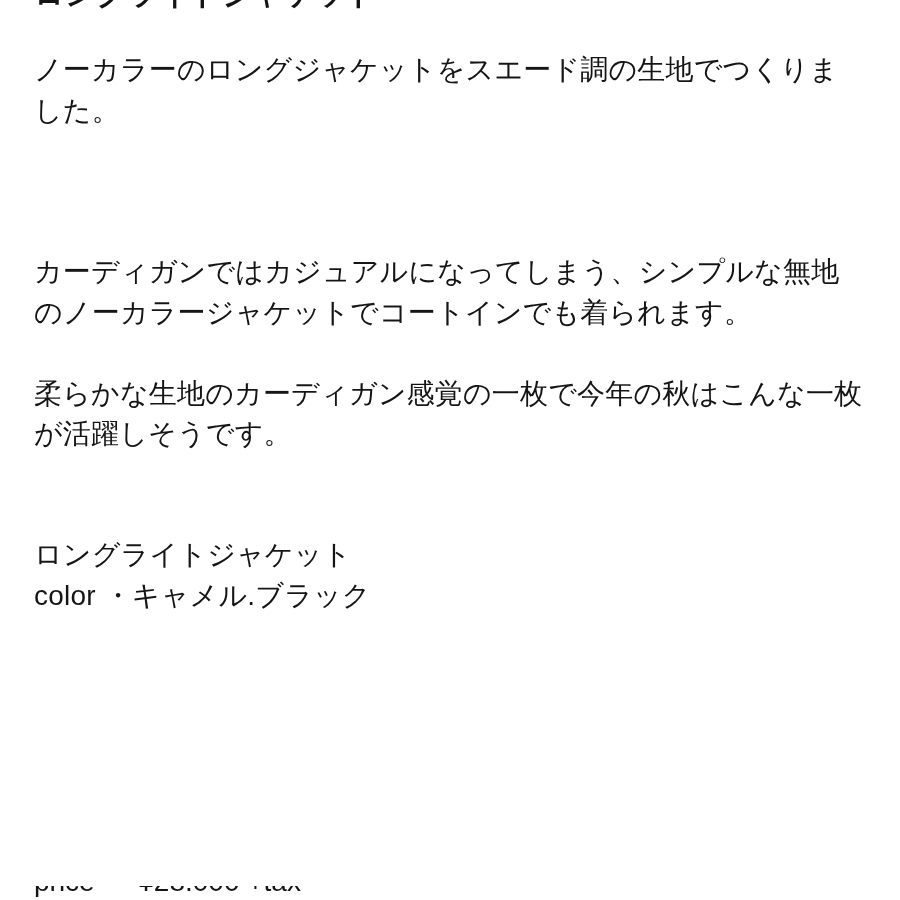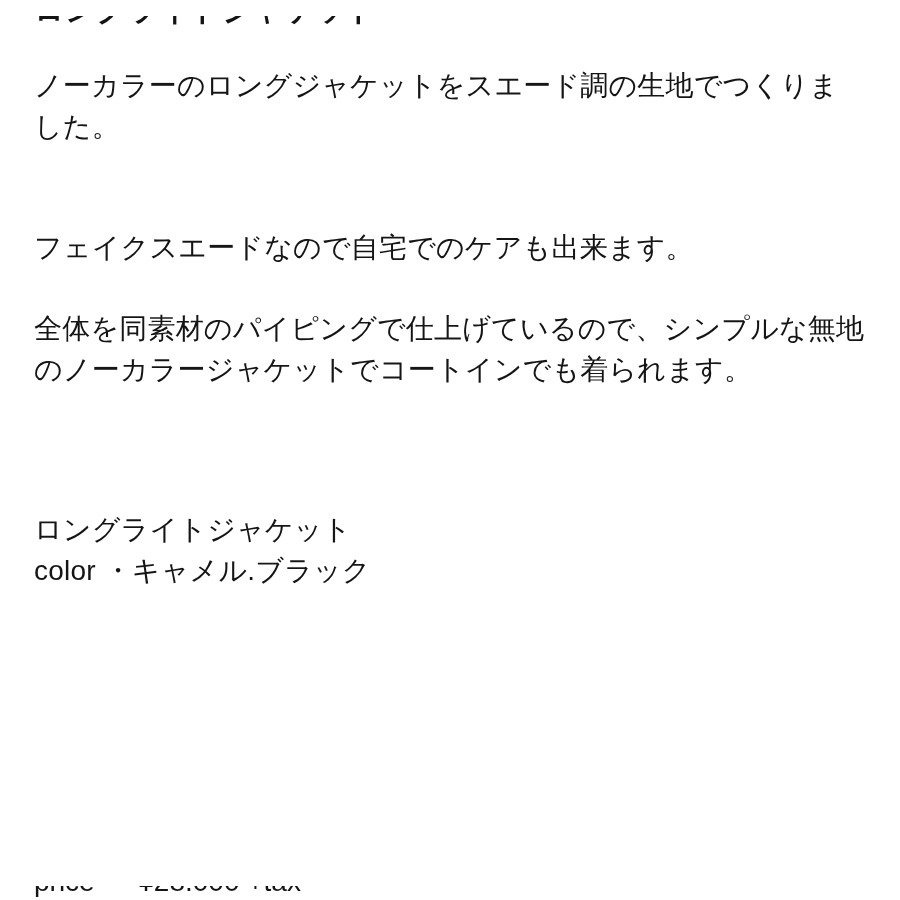--- a/index.html
+++ b/index.html
@@ -21,7 +21,7 @@
     height: 900px;
     background: #ffffff;
     box-sizing: border-box;
-    padding: 16px 34px;
+    padding: 0 34px;
     overflow: hidden;
   }
 

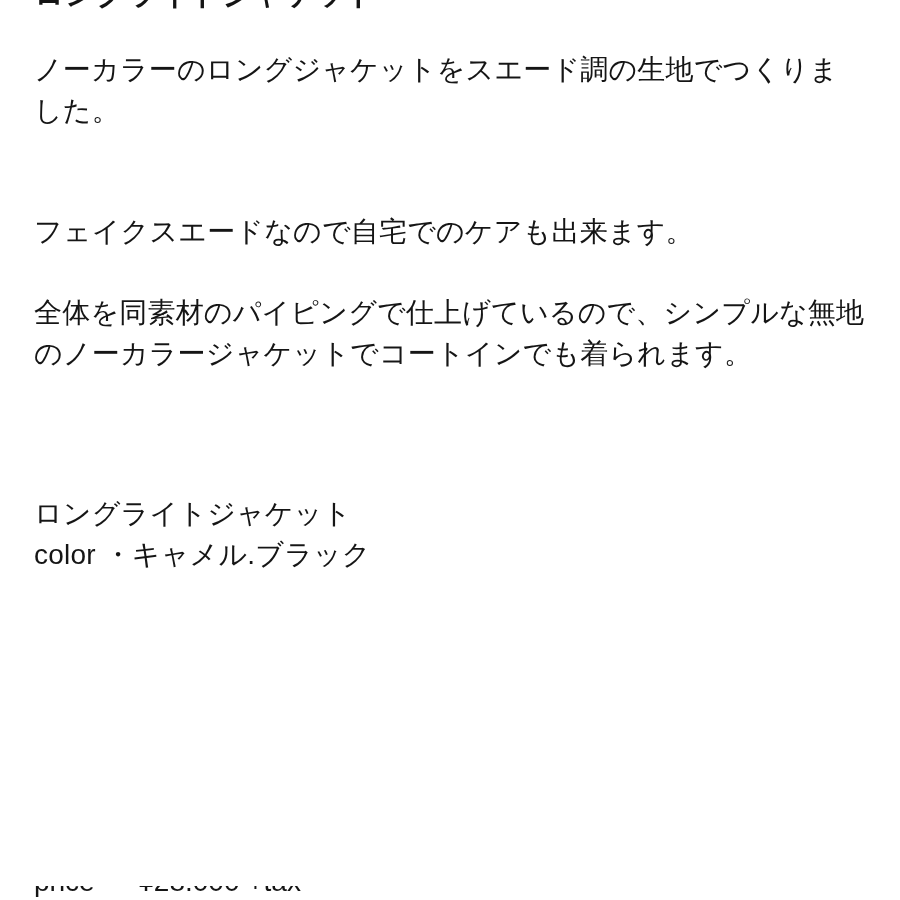--- a/index.html
+++ b/index.html
@@ -102,7 +102,6 @@
 
   <div class="gap-lg"></div>
 
-  <p class="para">フェイクスエードなので自宅でのケアも出来ます。</p>
 
   <div class="gap-lg"></div>
 

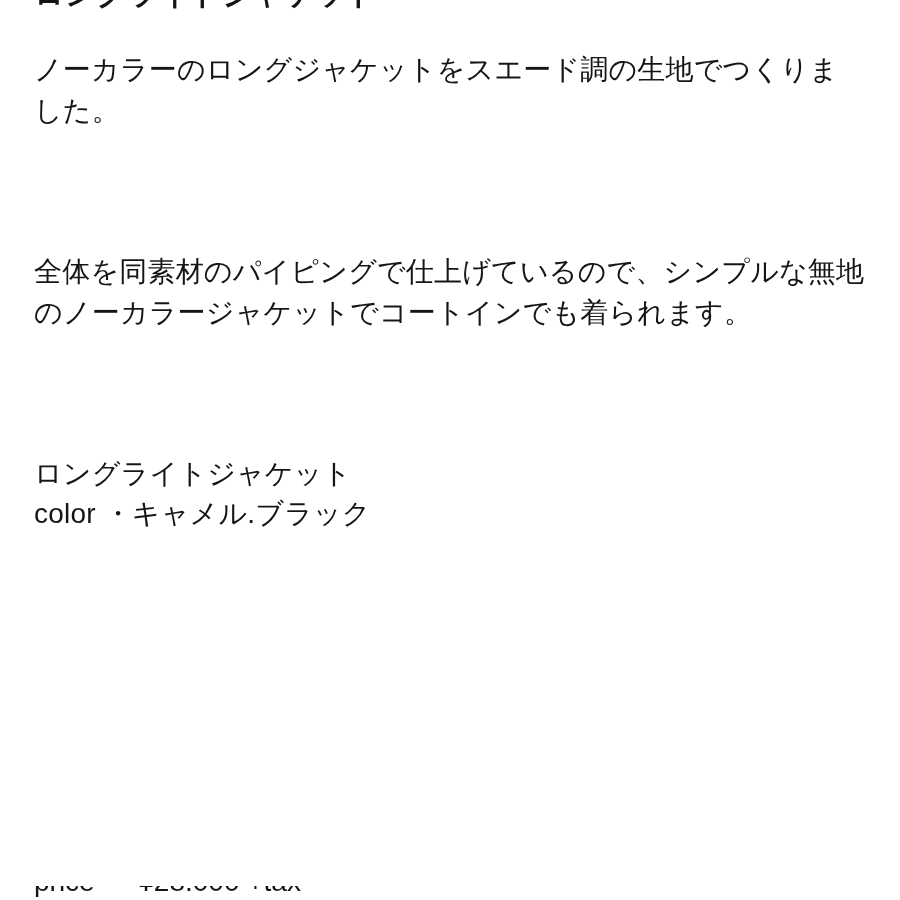--- a/index.html
+++ b/index.html
@@ -105,7 +105,7 @@
 
   <div class="gap-lg"></div>
 
-  <p class="para">全体を同素材のパイピングで仕上げているので、シンプルな無地のノーカラージャケットでコートインでも着られます。</p>
+  <p class="para">カーディガンではカジュアルになってしまう、シンプルな無地のノーカラージャケットでコートインでも着られます。</p>
 
   <div class="gap-lg"></div>
 

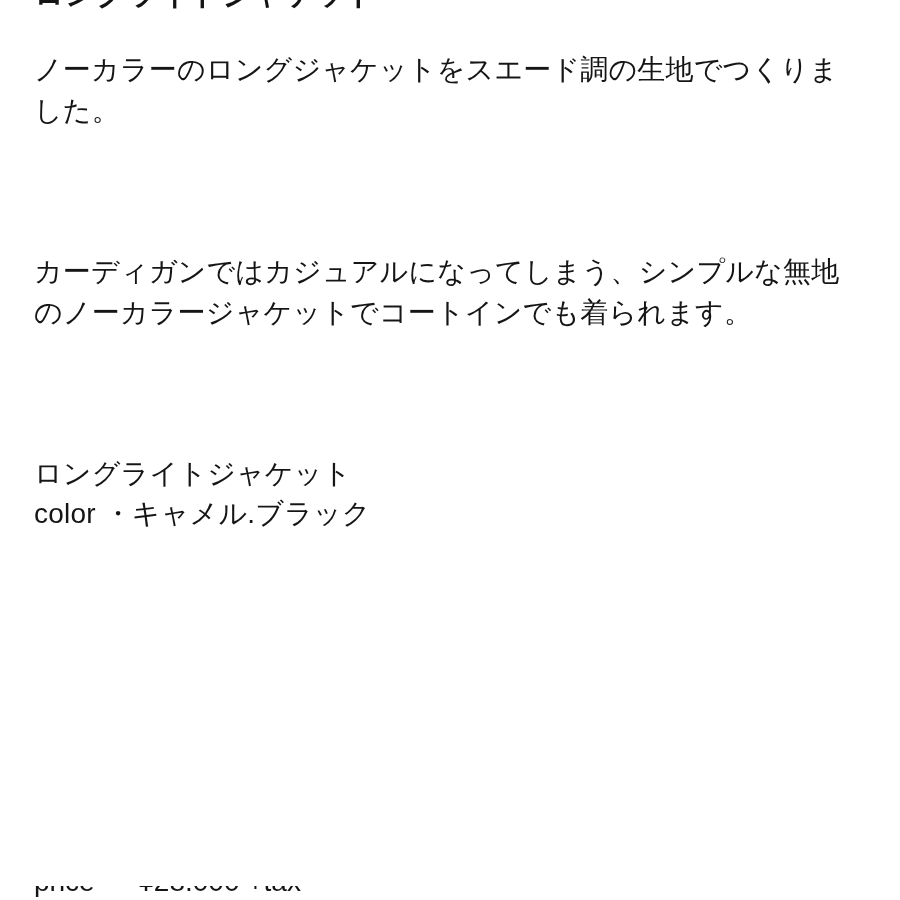--- a/index.html
+++ b/index.html
@@ -109,6 +109,7 @@
 
   <div class="gap-lg"></div>
 
+  <p class="para">柔らかな生地のカーディガン感覚の一枚で今年の秋はこんな一枚が活躍しそうです。</p>
 
   <div class="gap-lg"></div>
 

